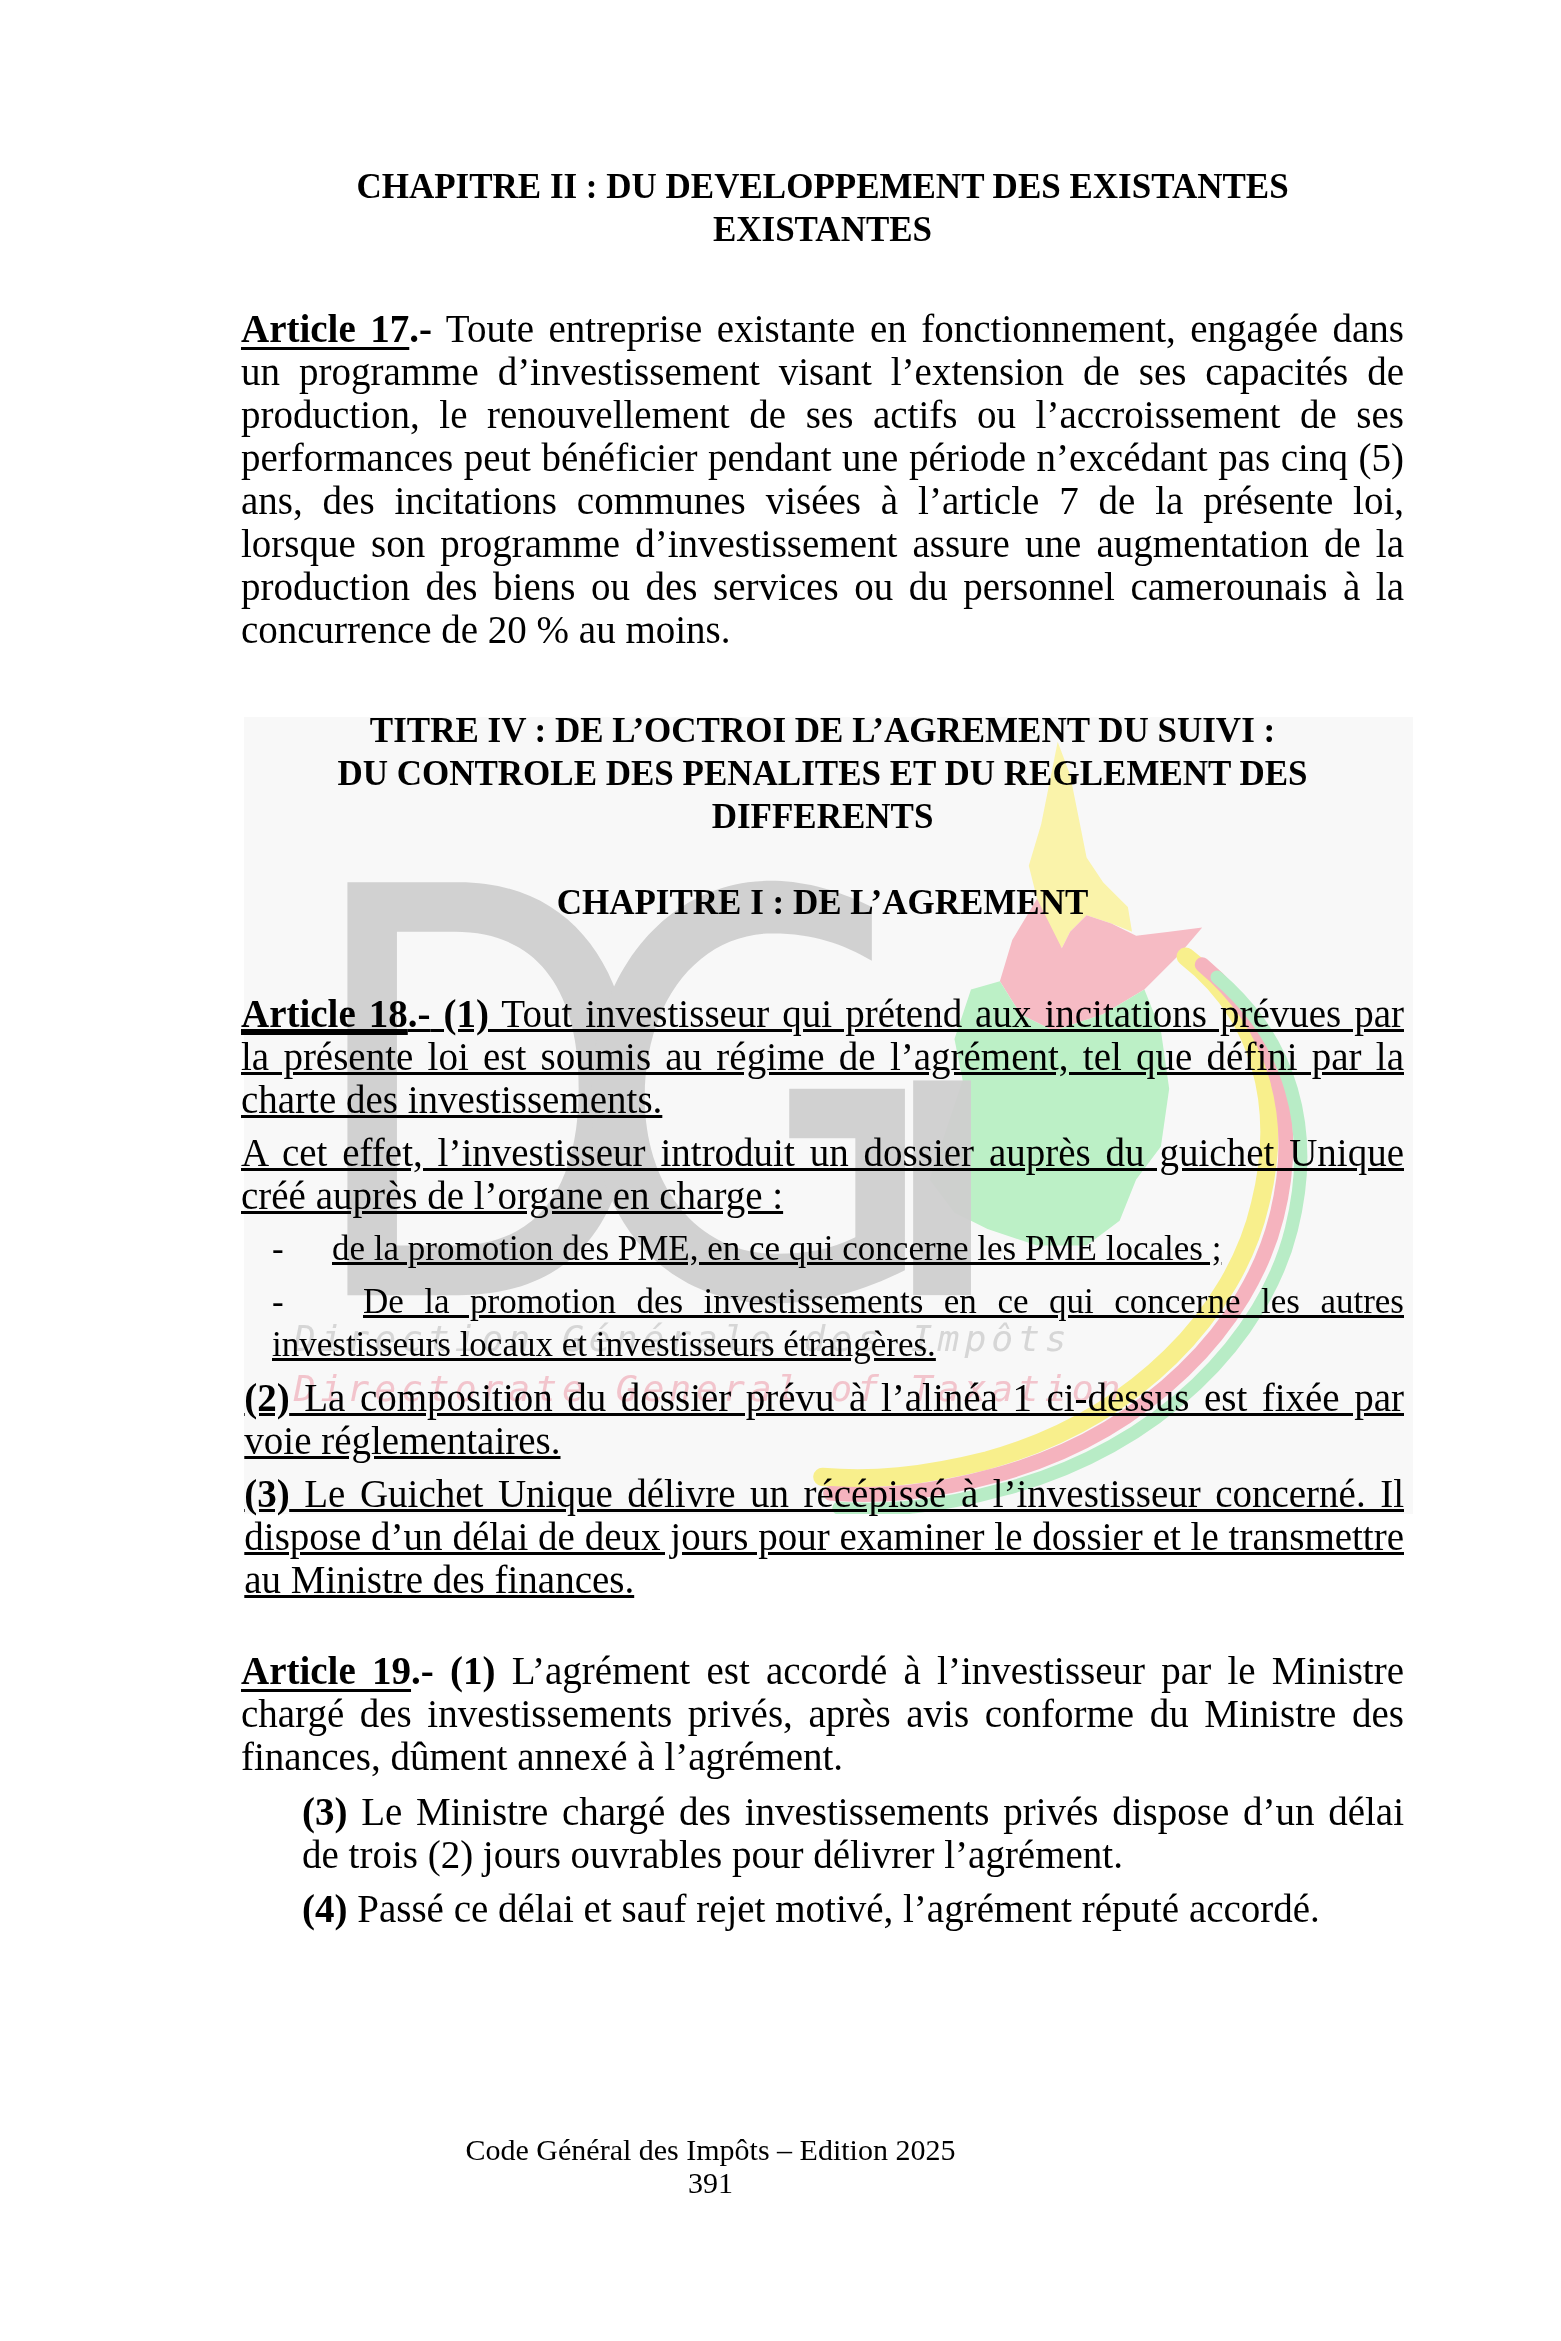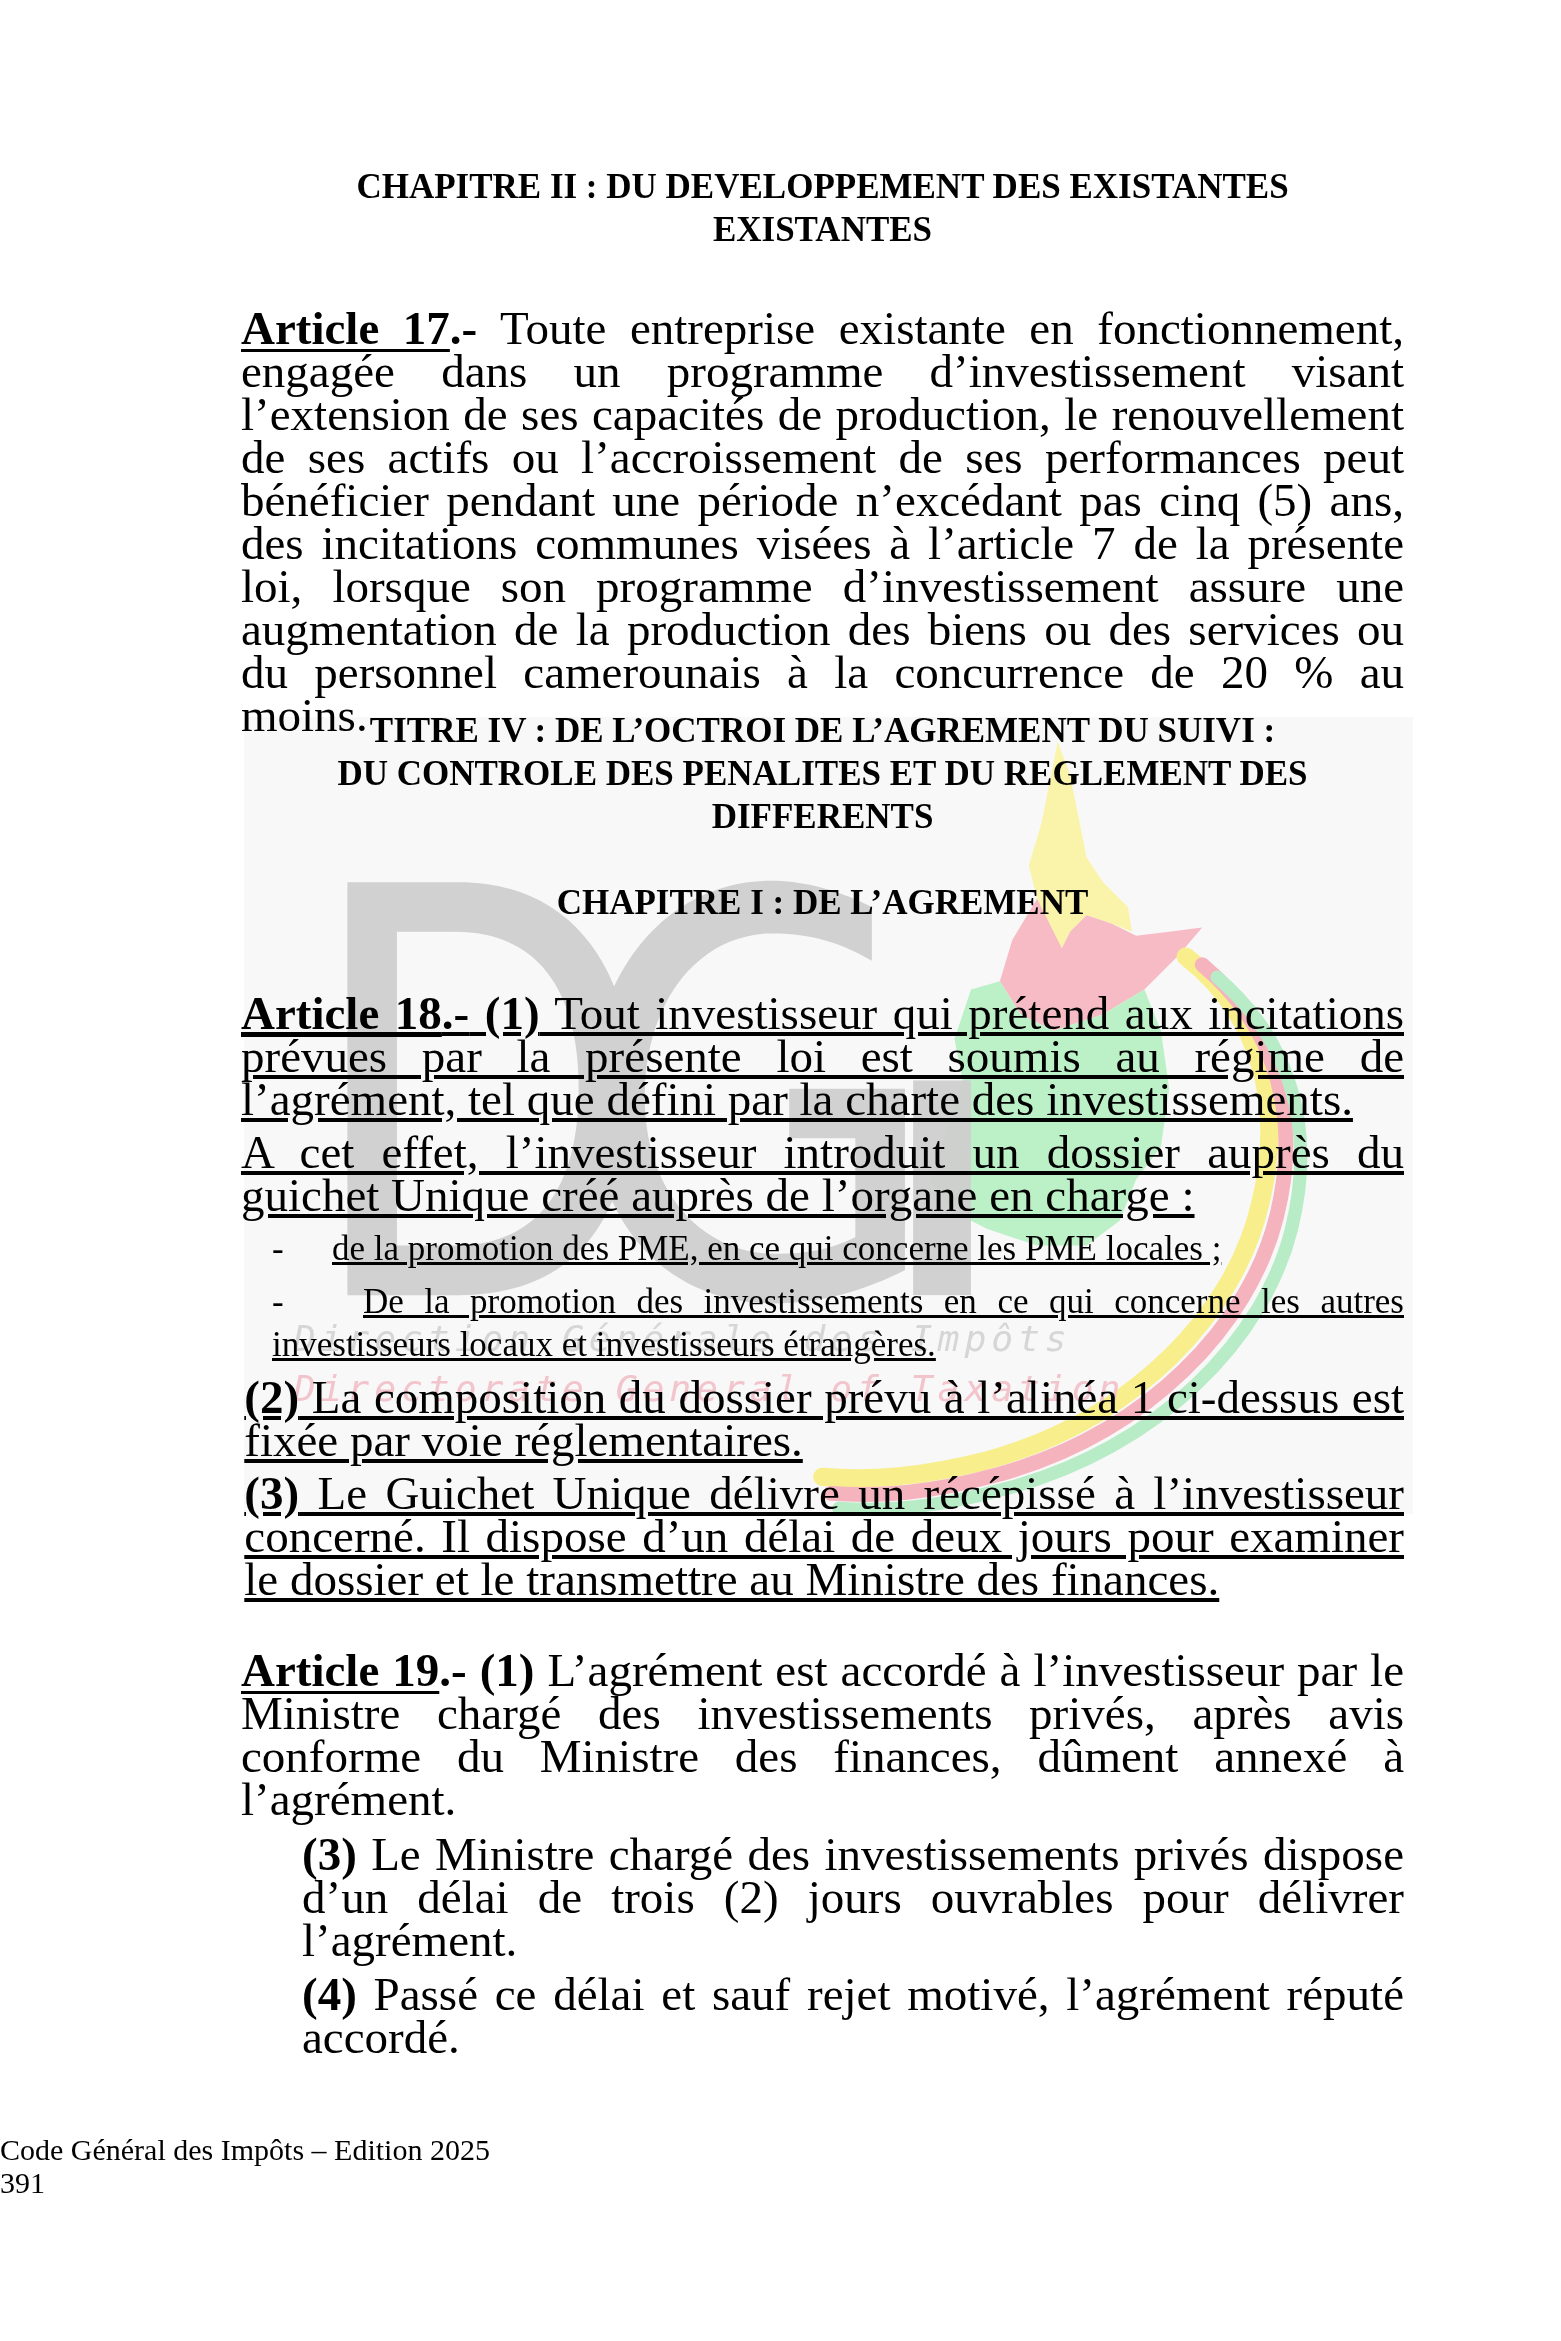--- a/index.html
+++ b/index.html
@@ -53,7 +53,7 @@
       margin: 0;
     }
     .para {
-      font-size: 47px;
+      font-size: 39px;
       line-height: 43px;
       text-align: justify;
       margin: 0;

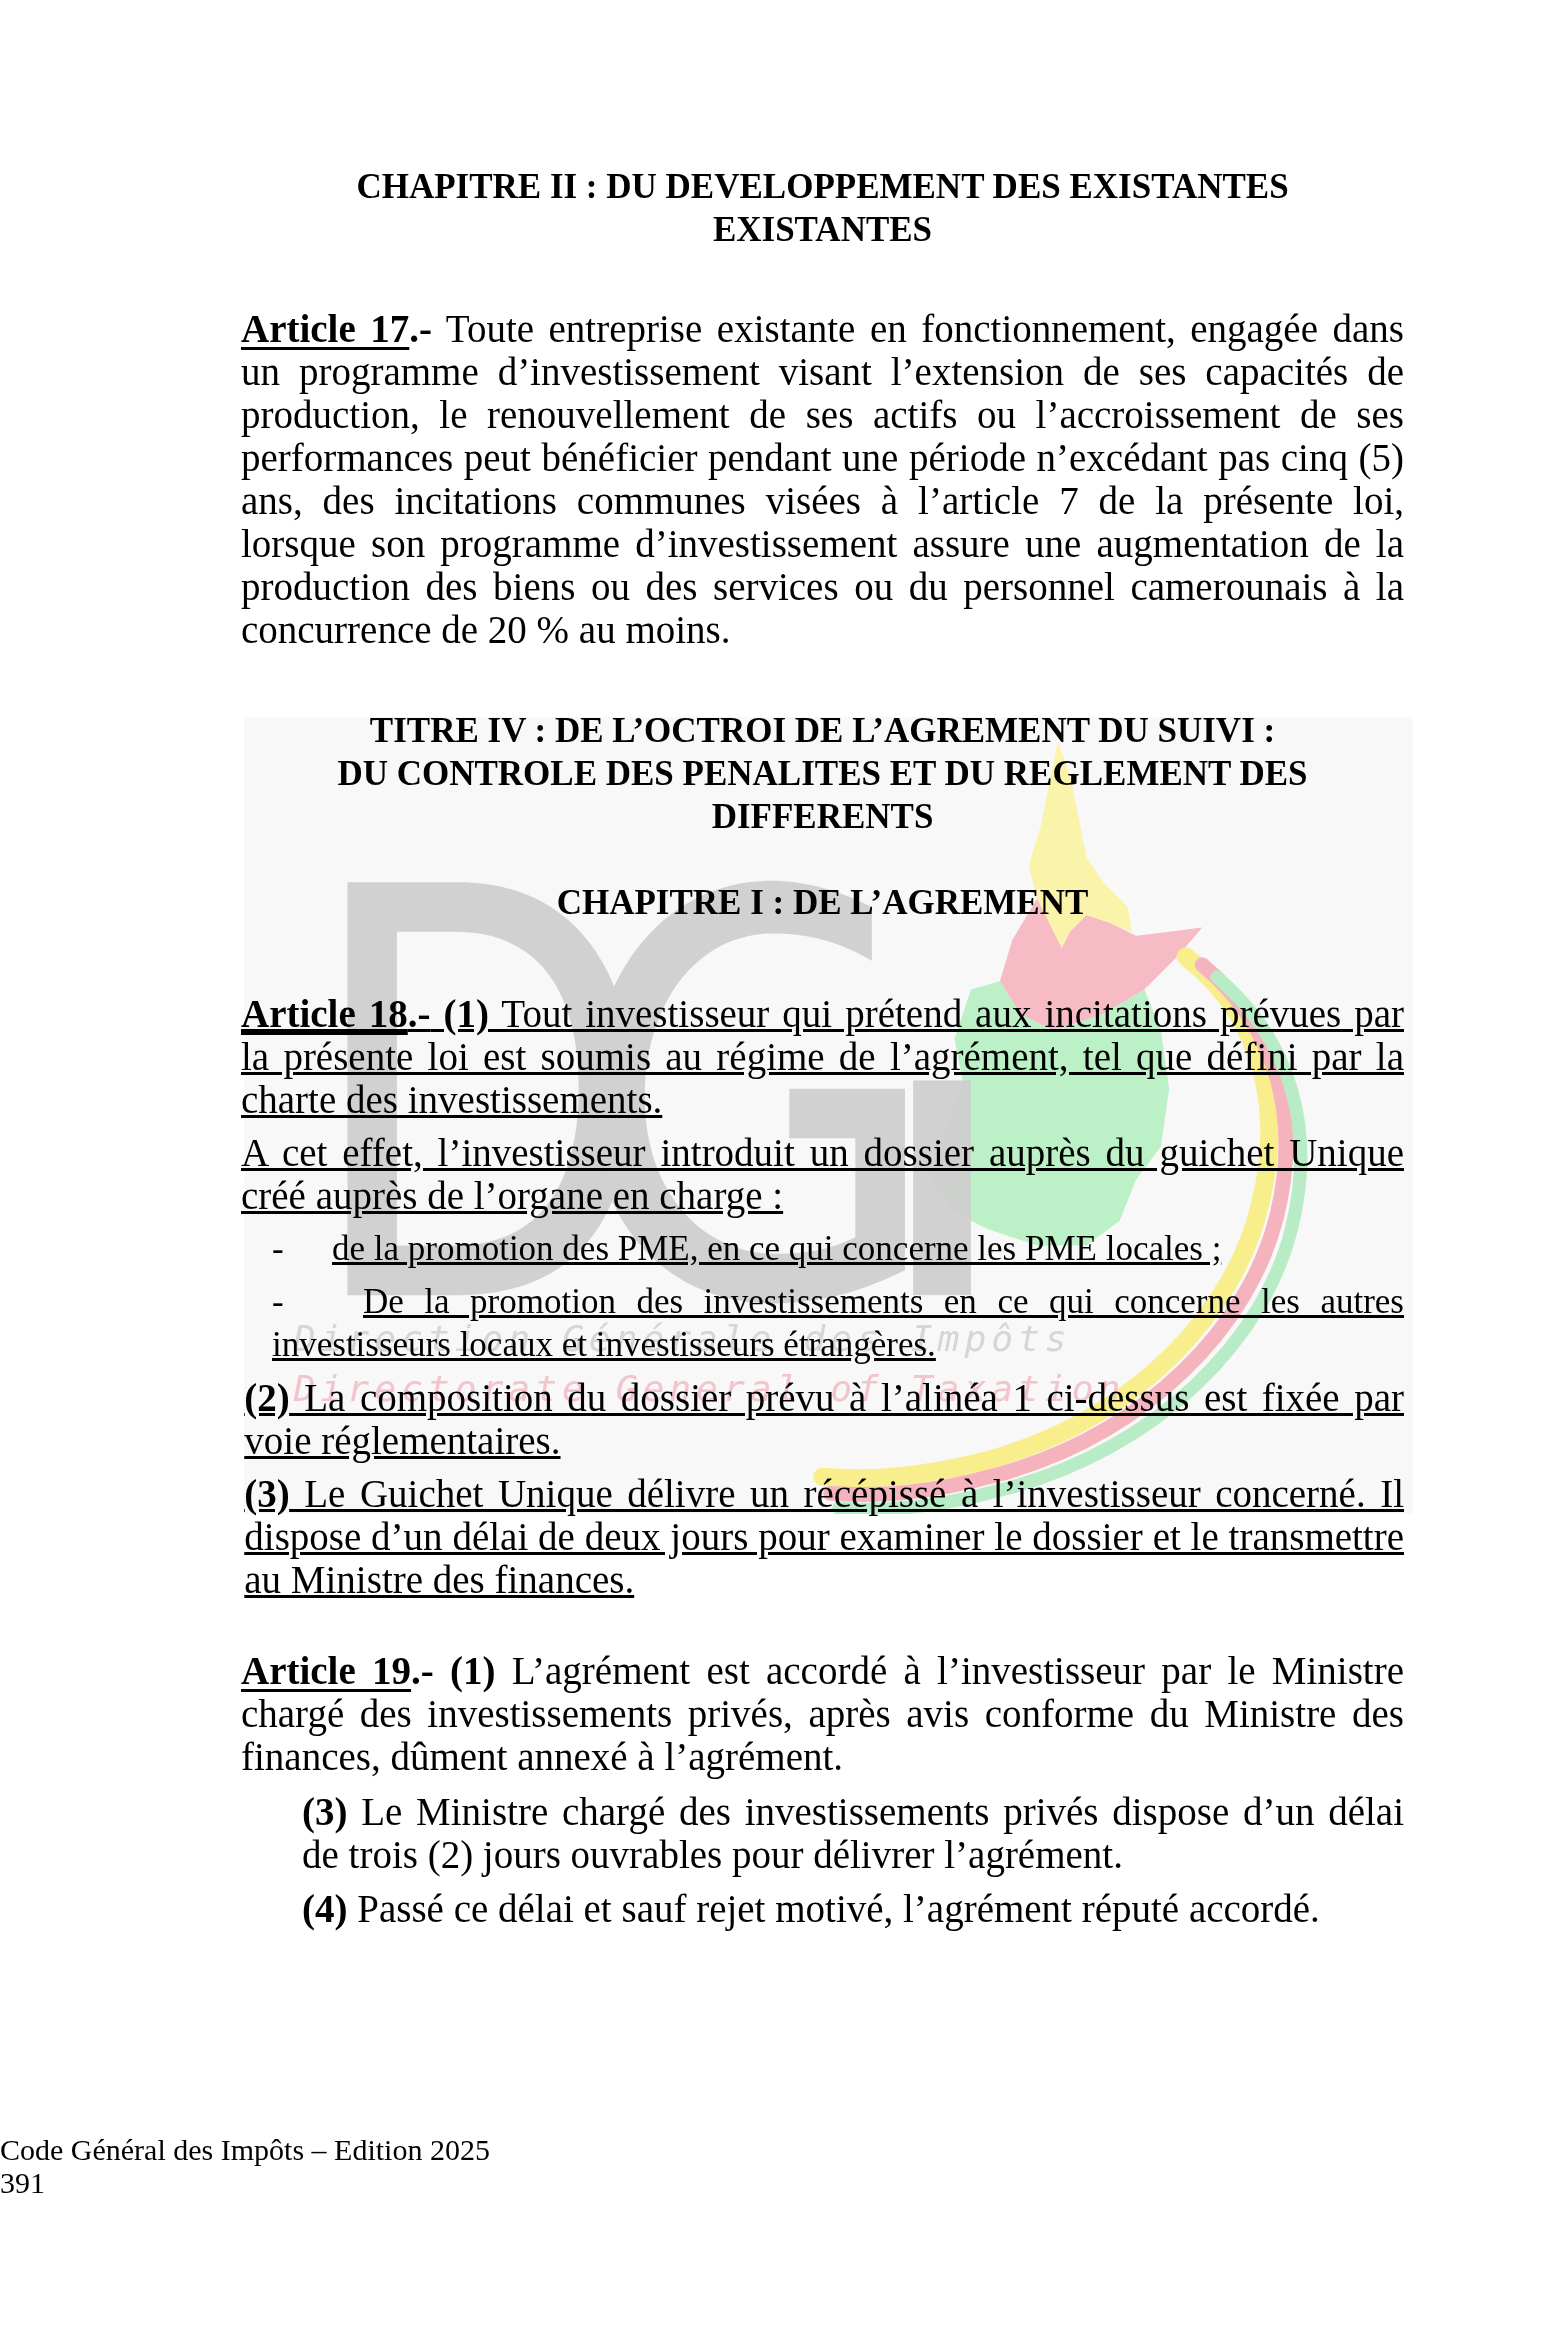--- a/index.html
+++ b/index.html
@@ -85,7 +85,7 @@
       position: absolute;
       left: 0;
       width: 1421px;
-      text-align: left;
+      text-align: center;
       font-size: 30px;
       line-height: 33px;
       z-index: 2;

